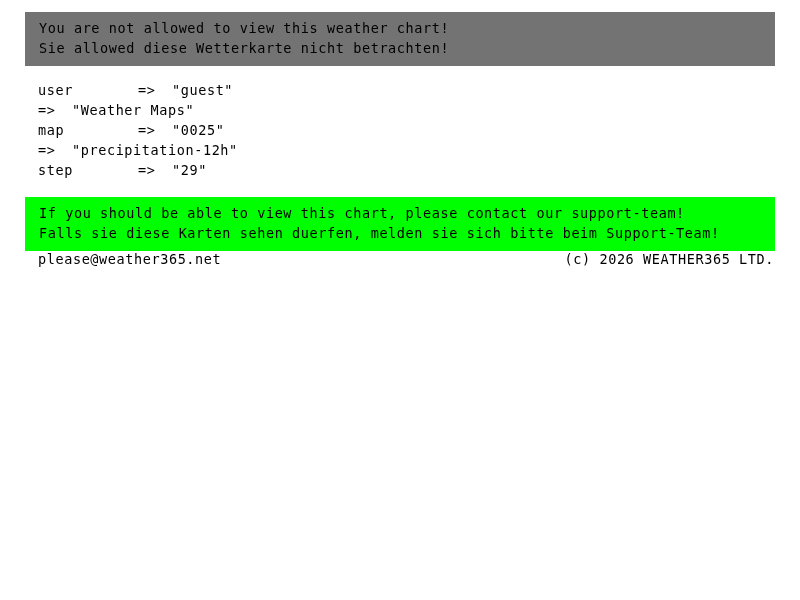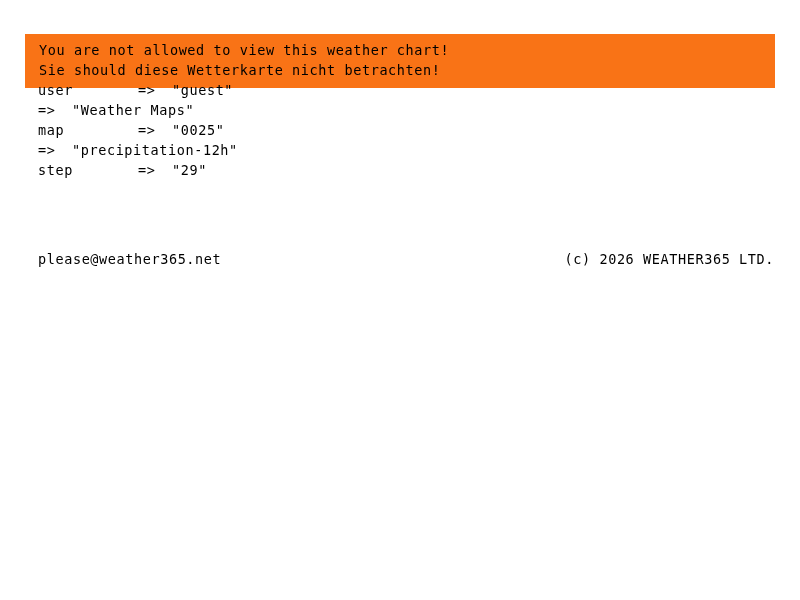--- a/index.html
+++ b/index.html
@@ -28,8 +28,8 @@
     padding: 6px 14px 8px 14px;
   }
   .banner-error {
-    top: 34px;
-    background: #f97316;
+    top: 12px;
+    background: #737373;
   }
   .banner-ok {
     top: 197px;

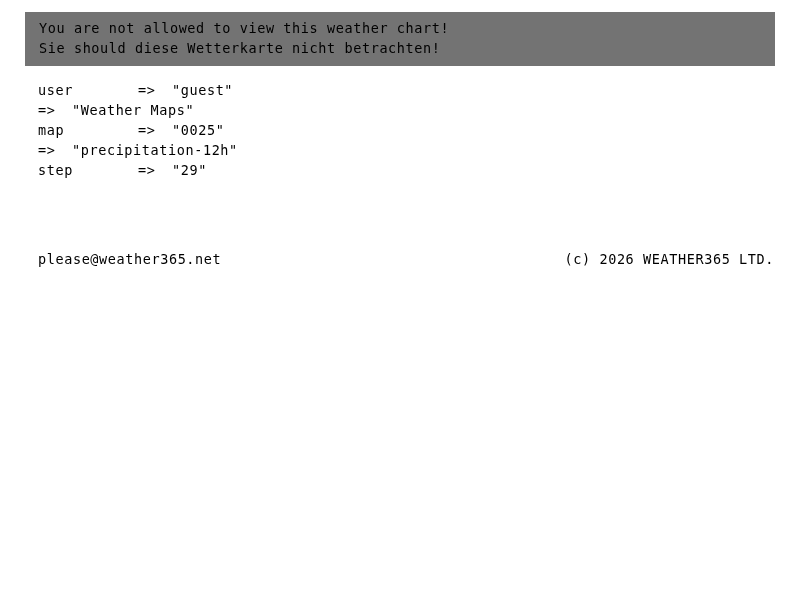--- a/index.html
+++ b/index.html
@@ -93,7 +93,7 @@
 
   <div class="banner banner-error">
     <div class="banner-line">You are not allowed to view this weather chart!</div>
-    <div class="banner-line">Sie should diese Wetterkarte nicht betrachten!</div>
+    <div class="banner-line">Sie allowed diese Wetterkarte nicht betrachten!</div>
   </div>
 
   <div class="params">

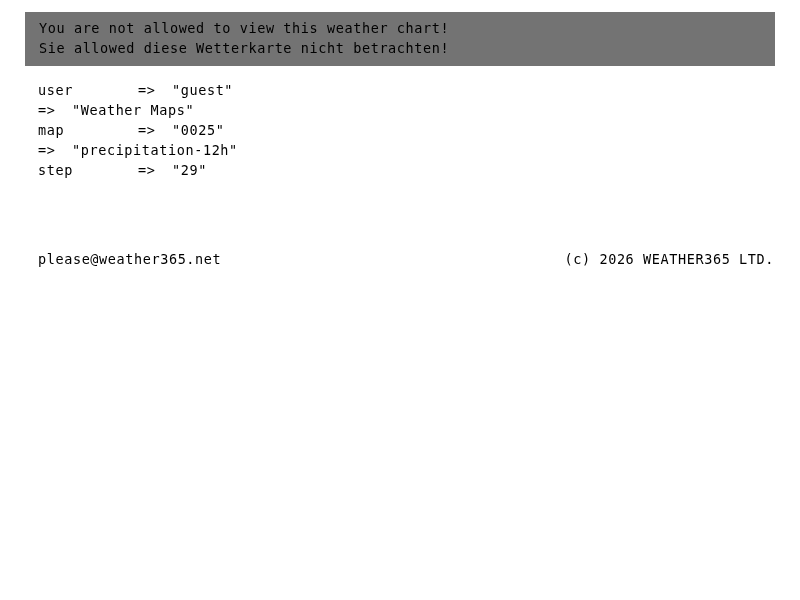--- a/index.html
+++ b/index.html
@@ -122,6 +122,10 @@
     </div>
   </div>
 
+  <div class="banner banner-ok">
+    <div class="banner-line">If you should be able to view this chart, please contact our support-team!</div>
+    <div class="banner-line">Falls sie diese Karten sehen duerfen, melden sie sich bitte beim Support-Team!</div>
+  </div>
 
   <div class="footer">
     <span>please@weather365.net</span>

